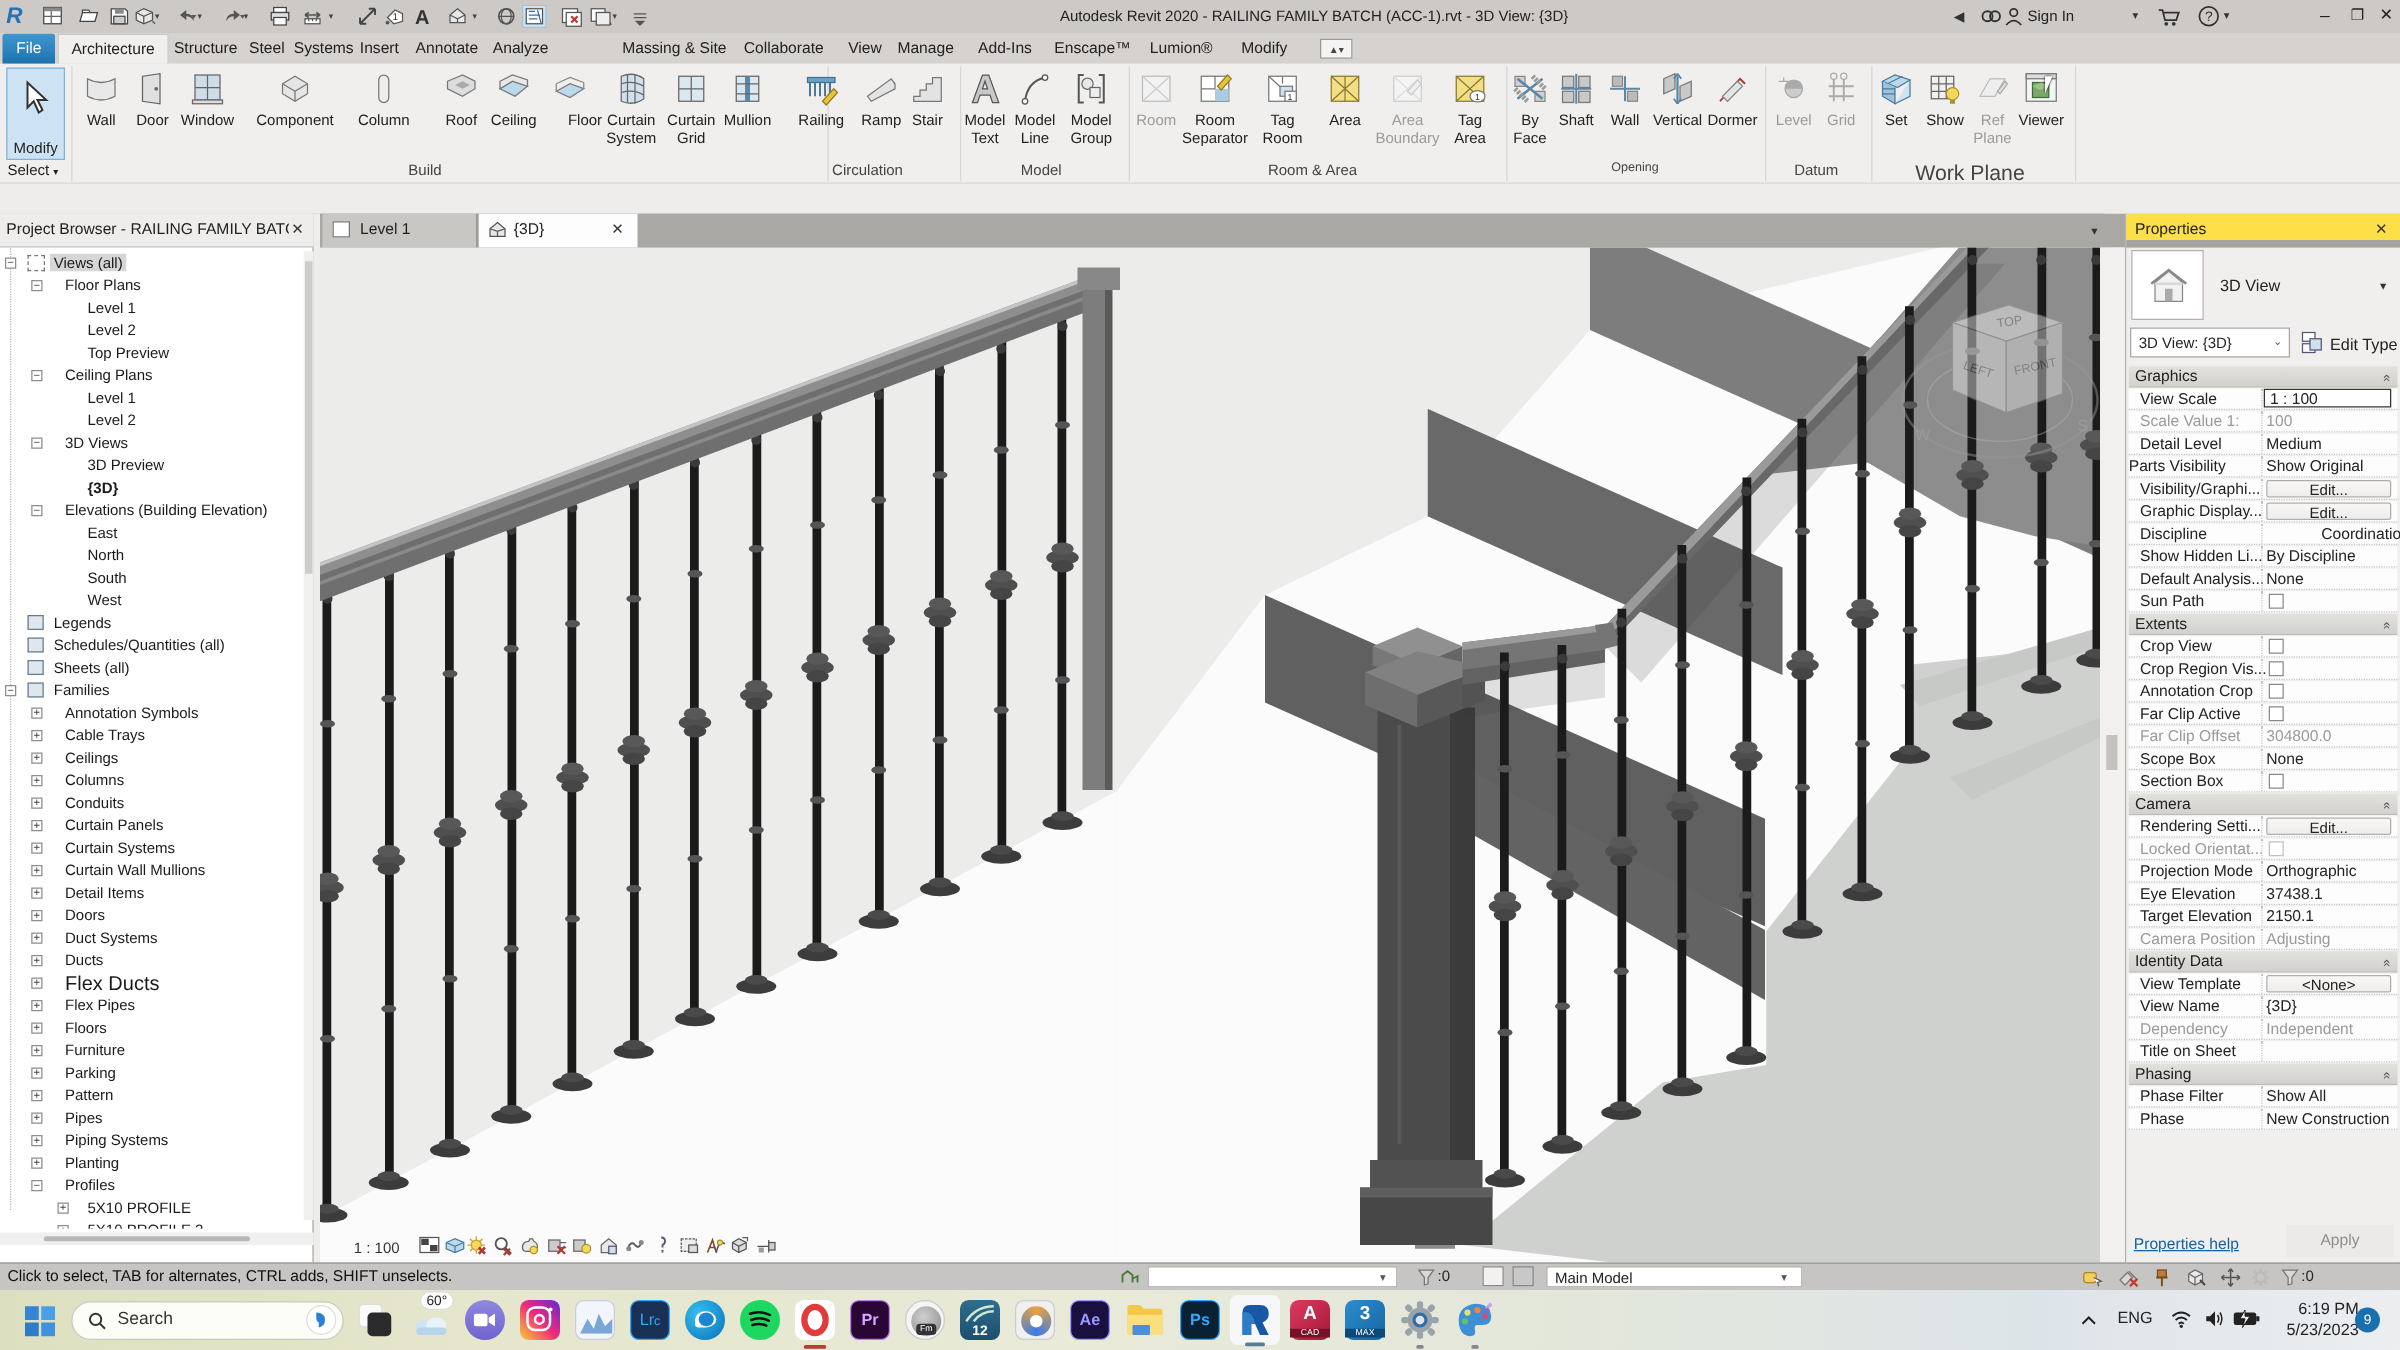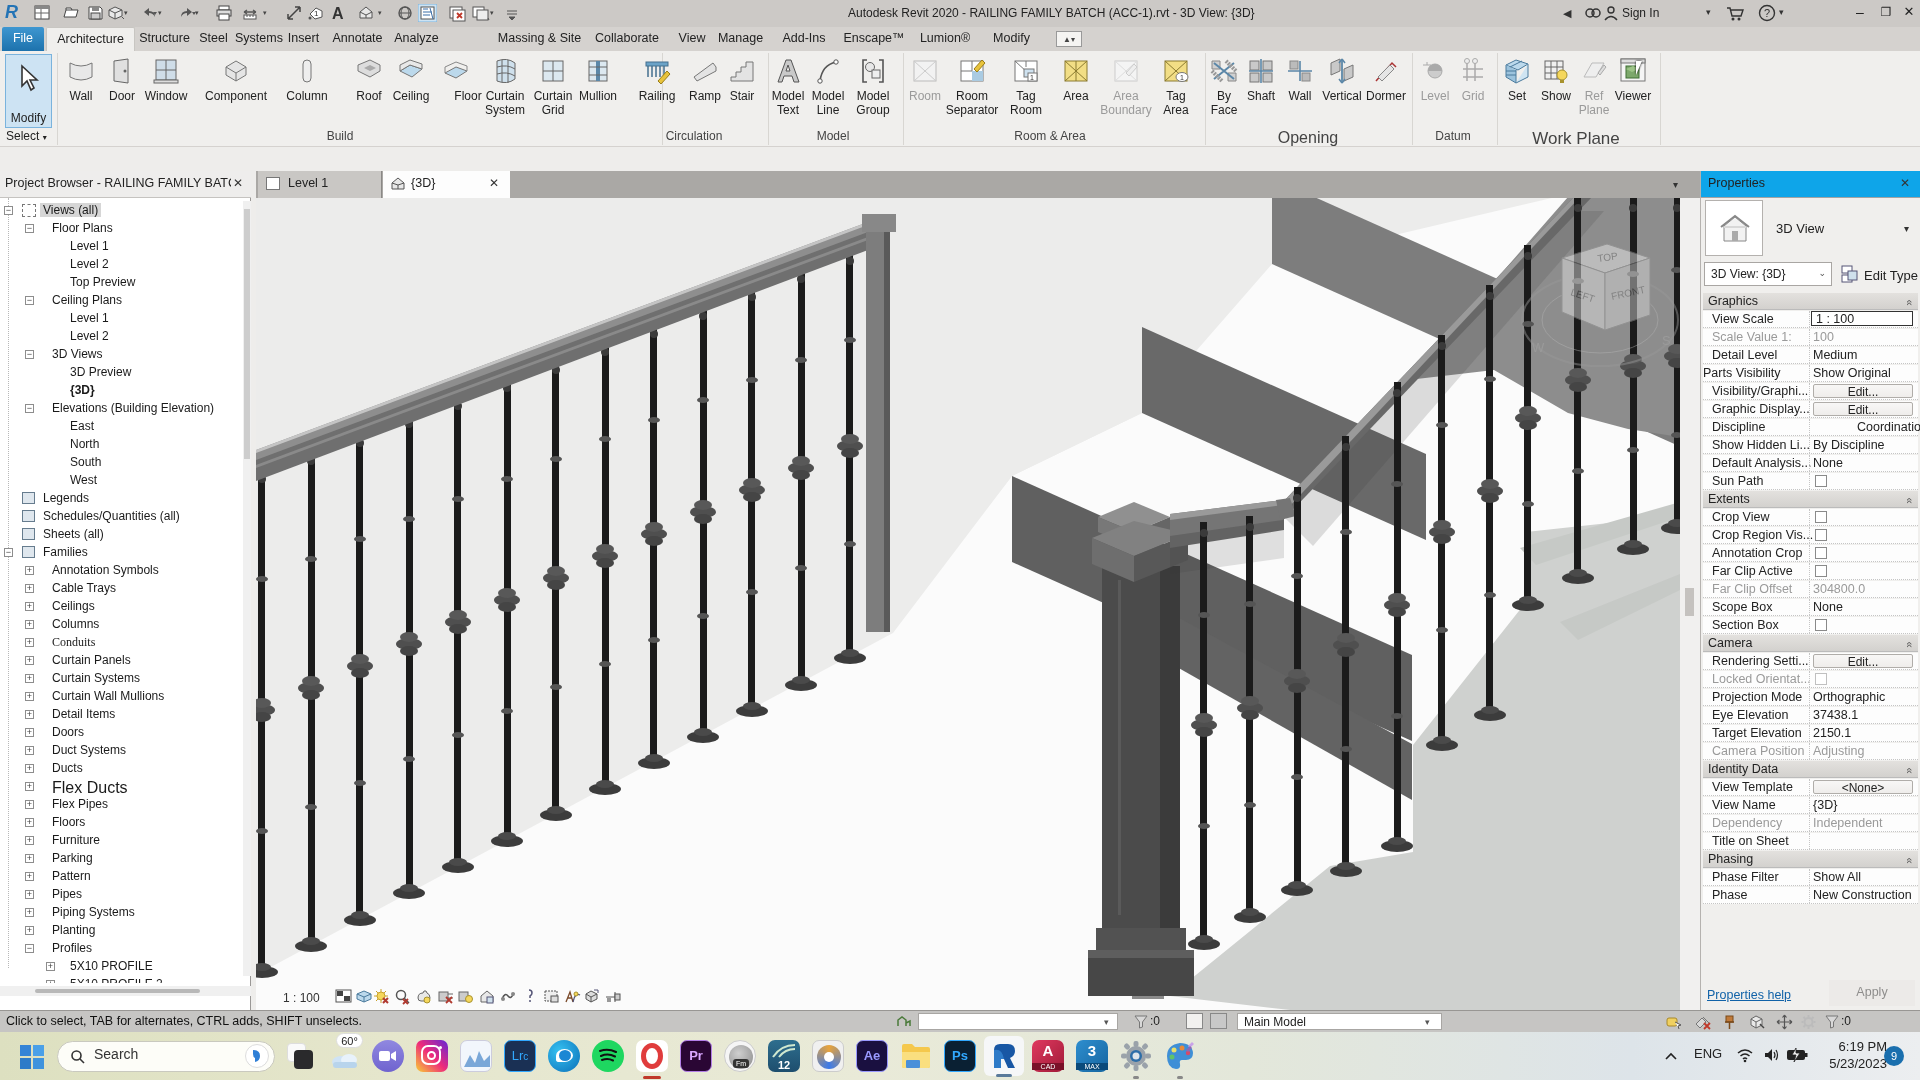--- a/index.html
+++ b/index.html
@@ -347,7 +347,7 @@
     <div style="position:absolute;left:624px;top:78px;width:140px;text-align:center;font-size:12px;color:#444;">Circulation</div>
     <div style="position:absolute;left:763px;top:78px;width:140px;text-align:center;font-size:12px;color:#444;">Model</div>
     <div style="position:absolute;left:980px;top:78px;width:140px;text-align:center;font-size:12px;color:#444;">Room &amp; Area</div>
-    <div style="position:absolute;left:1238px;top:78px;width:140px;text-align:center;font-size:16px;color:#444;">Opening</div>
+    <div style="position:absolute;left:1238px;top:78px;width:140px;text-align:center;font-size:10px;color:#444;">Opening</div>
     <div style="position:absolute;left:1383px;top:78px;width:140px;text-align:center;font-size:12px;color:#444;">Datum</div>
     <div style="position:absolute;left:1506px;top:78px;width:140px;text-align:center;font-size:17px;color:#444;">Work Plane</div>
     <div style="position:absolute;left:1636px;top:10px;width:0;height:0;border-left:6px solid #fff;border-bottom:14px solid transparent;filter:drop-shadow(0 0 1px #000);"></div>

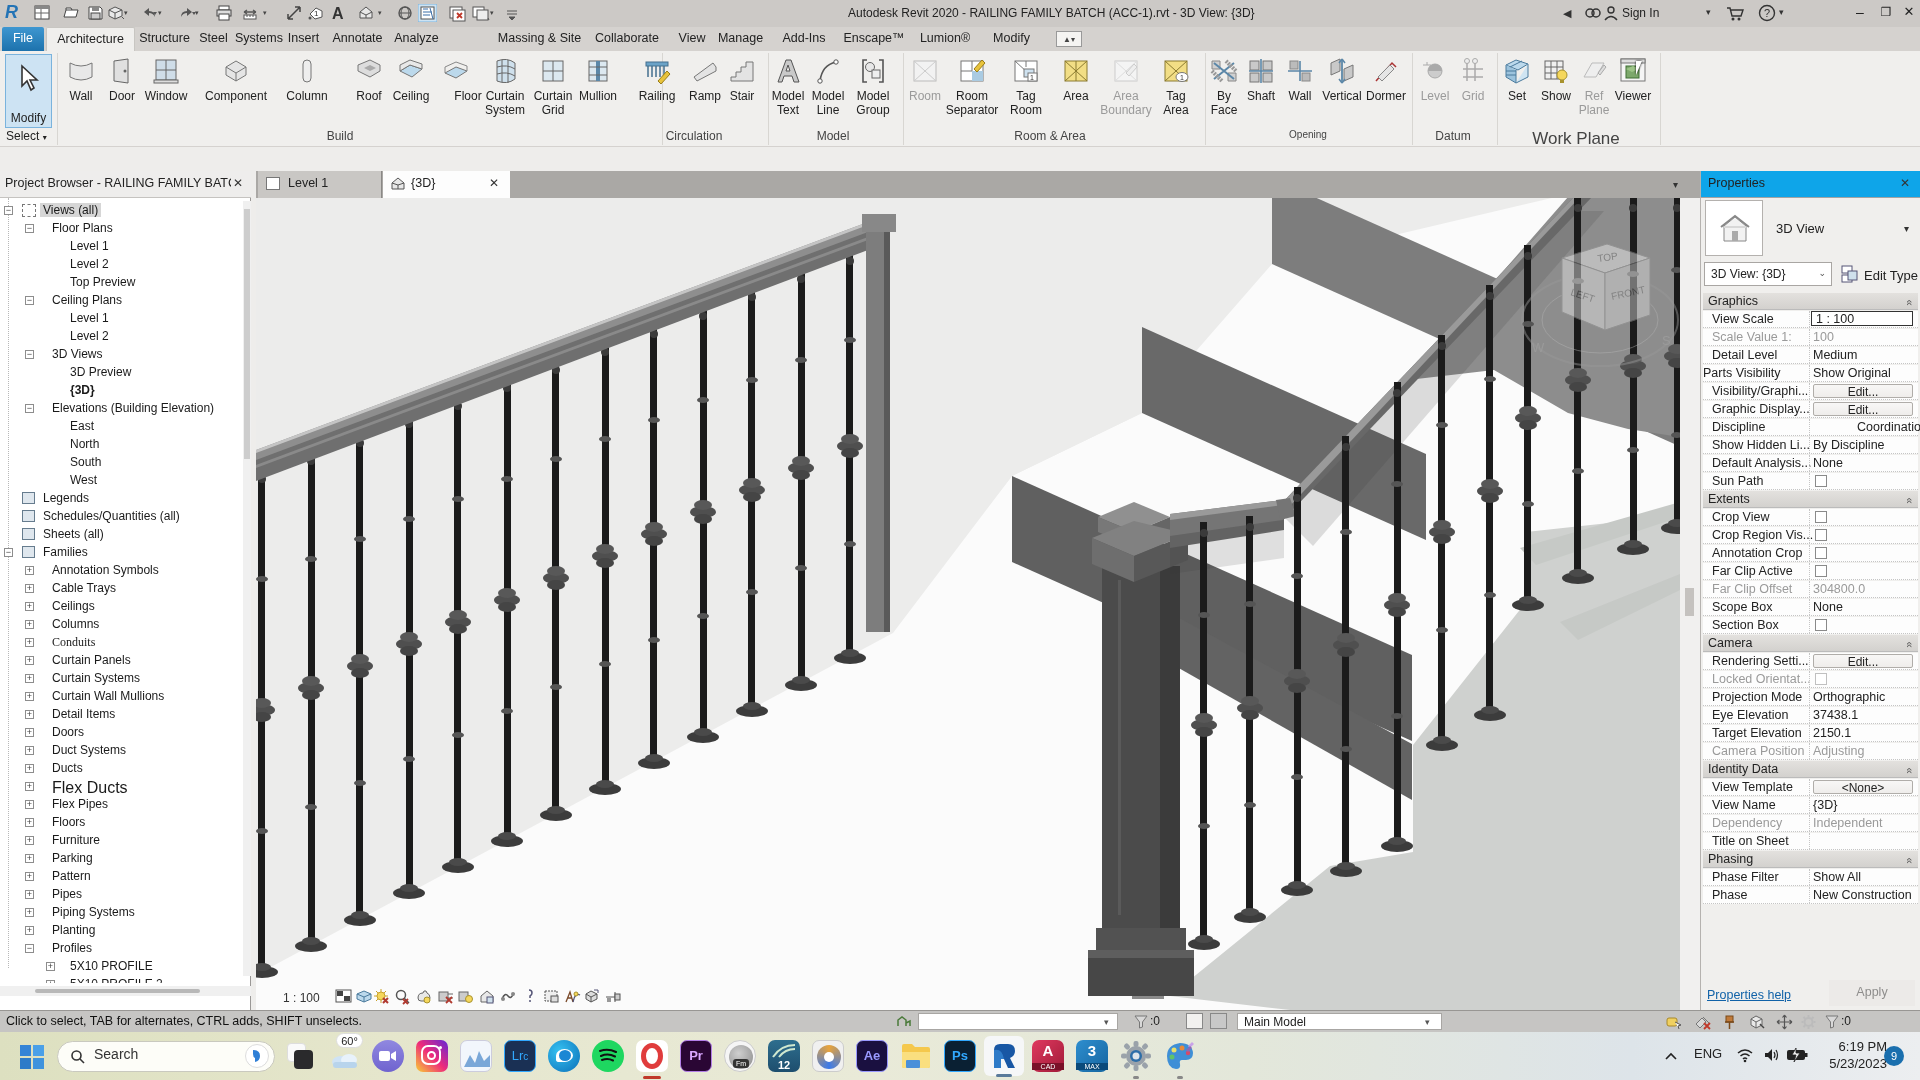--- a/index.html
+++ b/index.html
@@ -901,7 +901,7 @@
 </div>
 
 <div class="abs" style="left:1700px;top:171px;width:220px;height:839px;background:#f0efed;border-left:1px solid #b5b2af;">
-  <div class="abs" style="left:0;top:0;width:219px;height:27px;background:#0ea5e9;border-bottom:1px solid #a3a3a3;">
+  <div class="abs" style="left:0;top:0;width:219px;height:27px;background:#fde047;border-bottom:6px solid #a3a3a3;">
     <span class="abs" style="left:7px;top:5px;font-size:12.5px;color:#222;">Properties</span>
     <span class="abs" style="left:199px;top:5px;font-size:12px;color:#333;">✕</span>
   </div>

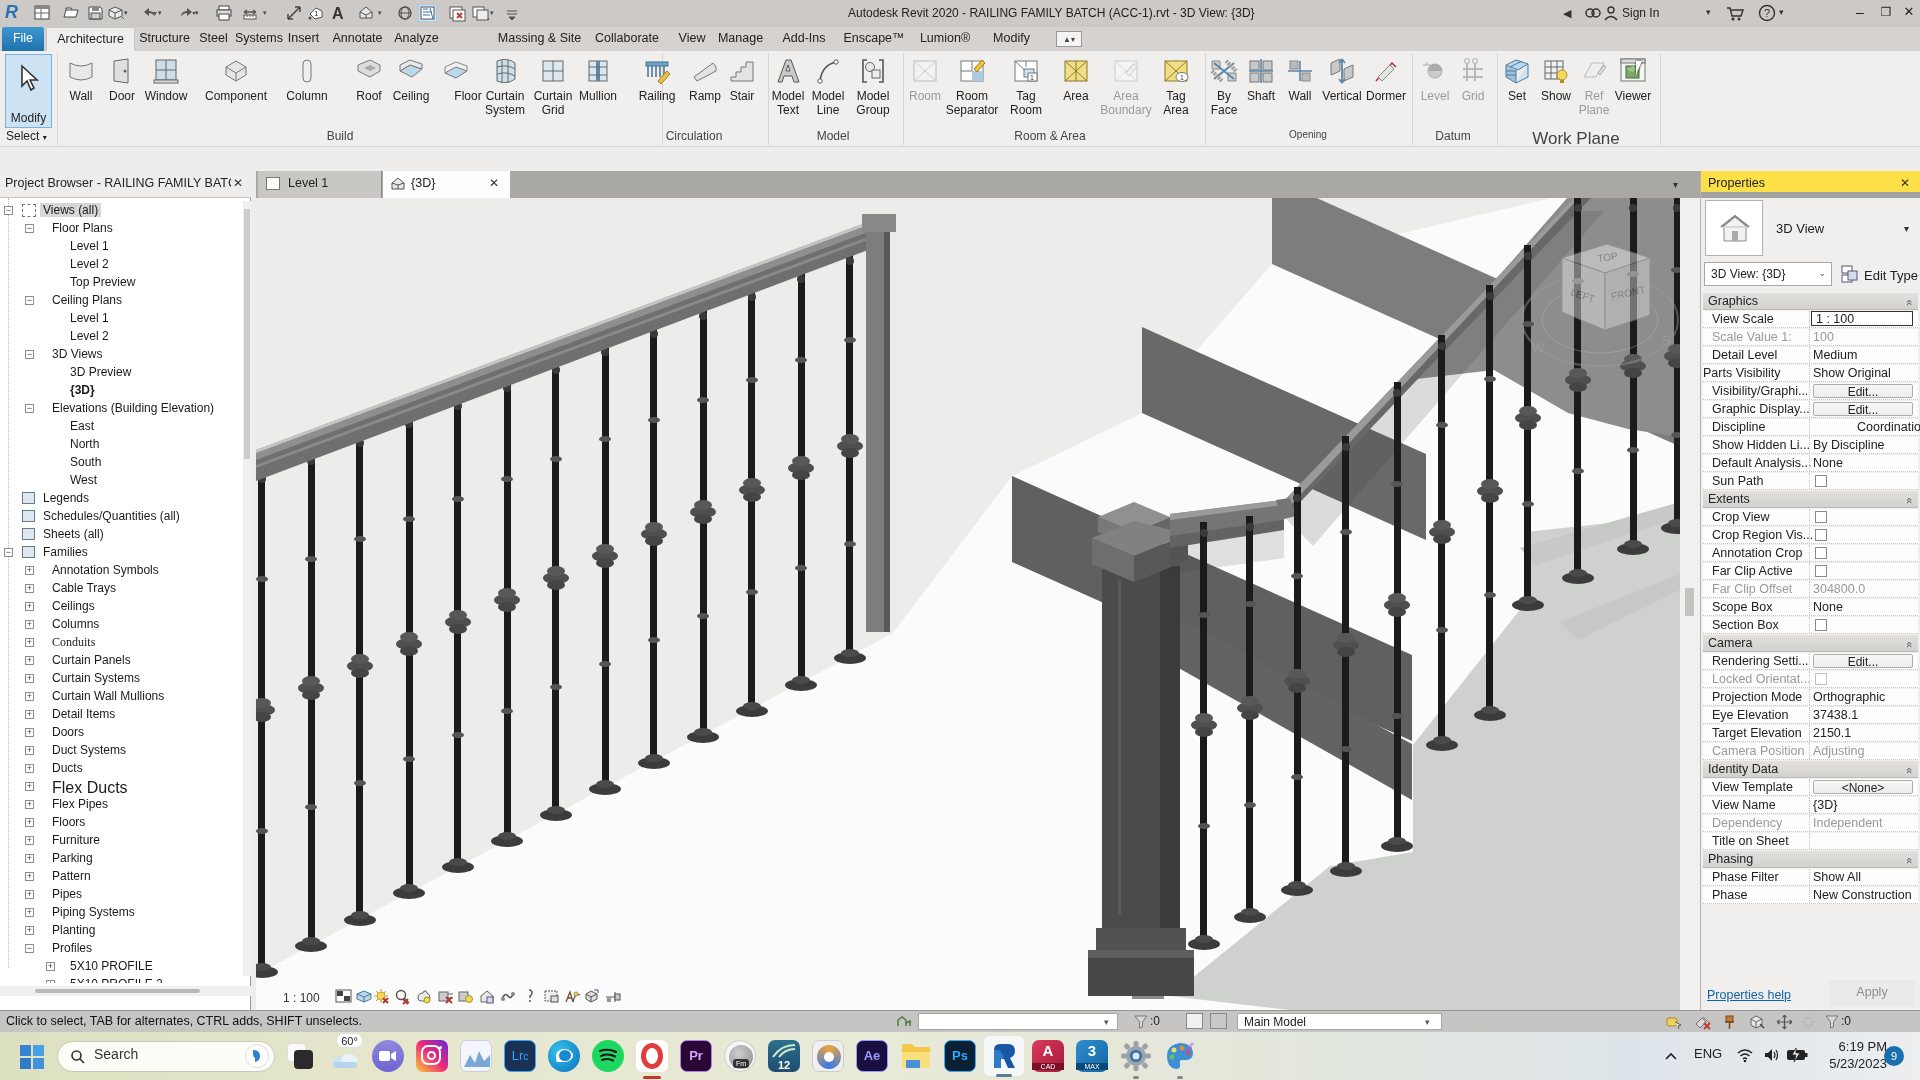--- a/index.html
+++ b/index.html
@@ -453,7 +453,7 @@
       </div>
       <div style="position:absolute;top:436px;left:0;width:251px;height:18px;">
         <span style="position:absolute;left:25px;top:4px;width:9px;height:9px;border:1px solid #8d8d8d;background:#fff;font-size:9px;line-height:7px;text-align:center;color:#444;">+</span>
-        <span style="position:absolute;left:49px;top:1px;font-size:12px;color:#1a1a1a;padding:0 3px;white-space:nowrap;font-family:Liberation Serif, serif;">Conduits</span>
+        <span style="position:absolute;left:49px;top:1px;font-size:12px;color:#1a1a1a;padding:0 3px;white-space:nowrap;">Conduits</span>
       </div>
       <div style="position:absolute;top:454px;left:0;width:251px;height:18px;">
         <span style="position:absolute;left:25px;top:4px;width:9px;height:9px;border:1px solid #8d8d8d;background:#fff;font-size:9px;line-height:7px;text-align:center;color:#444;">+</span>

